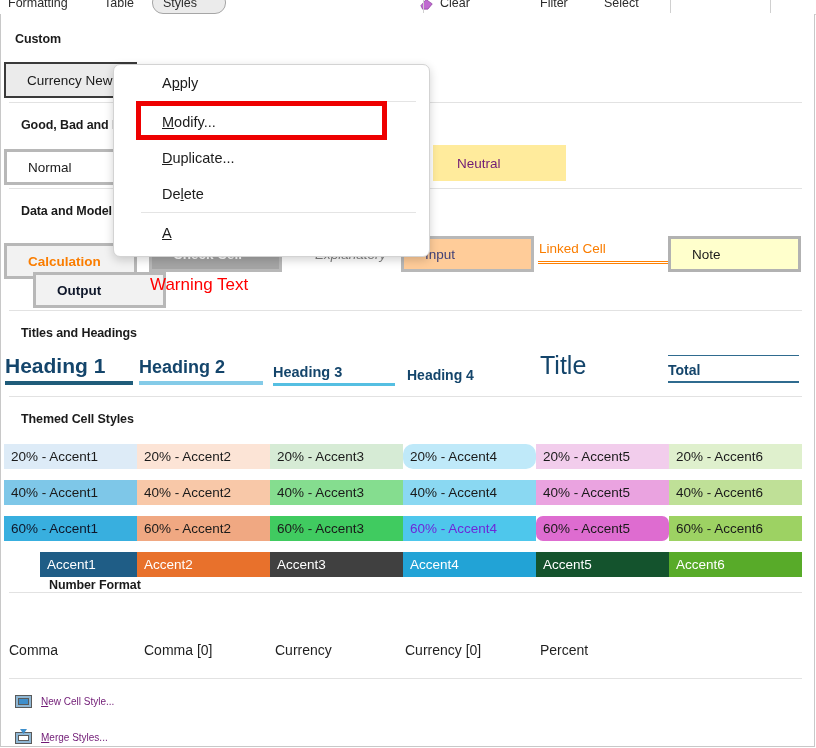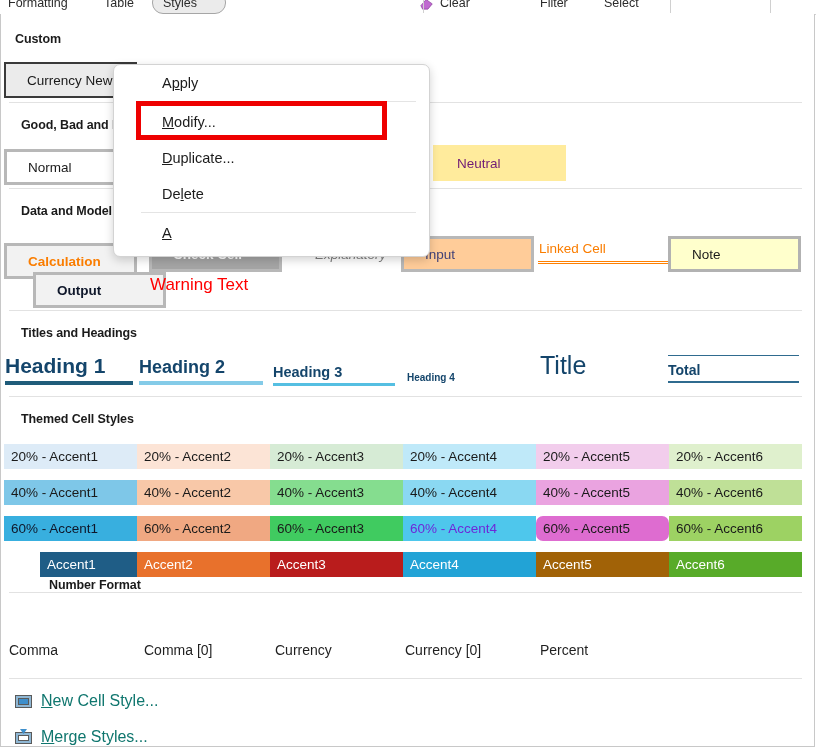--- a/index.html
+++ b/index.html
@@ -267,7 +267,7 @@
       <div class="headingbox" style="left: 4px; top: 336px; width: 128px; font-size: 21px; height: 35px; font-weight: bold; border-bottom: 4px solid rgb(31, 92, 122);">Heading 1</div>
       <div class="headingbox" style="left: 138px; top: 339px; width: 124px; font-size: 18px; height: 32px; font-weight: bold; border-bottom: 4px solid rgb(132, 203, 232);">Heading 2</div>
       <div class="headingbox" style="left: 272px; top: 343px; width: 122px; font-size: 14.5px; height: 28.5px; font-weight: bold; border-bottom: 3px solid rgb(85, 191, 226);">Heading 3</div>
-      <div class="headingbox" style="left: 406px; top: 344px; width: 122px; font-size: 10px; height: 28px; font-weight: bold;">Heading 4</div>
+      <div class="headingbox" style="left: 406px; top: 344px; width: 122px; font-size: 14px; height: 28px; font-weight: bold;">Heading 4</div>
       <div class="headingbox" style="left: 539px; top: 330px; width: 122px; font-size: 25px; height: 39px;">Title</div>
       <div class="headingbox" style="left: 667px; top: 341px; width: 131px; font-size: 14px; height: 28px; font-weight: bold; border-bottom: 2px solid rgb(47, 107, 143); border-top: 1px solid rgb(47, 107, 143);">Total</div>
     </div>

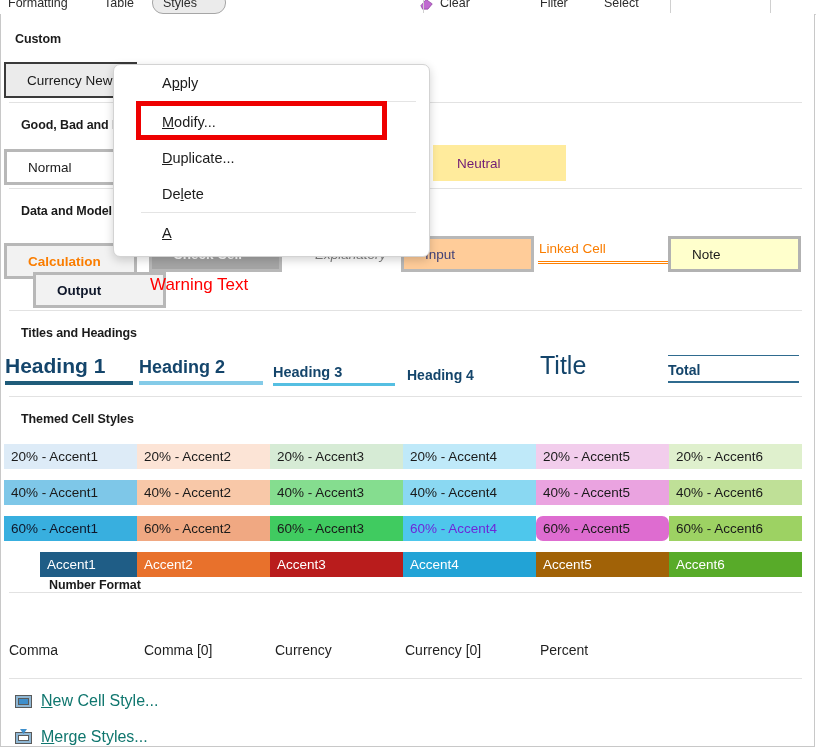--- a/index.html
+++ b/index.html
@@ -275,7 +275,7 @@
       <div class="accent" style="left: 3px; top: 430px; background: rgb(221, 235, 247); color: rgb(26, 26, 26);">20% - Accent1</div>
       <div class="accent" style="left: 136px; top: 430px; background: rgb(252, 228, 214); color: rgb(26, 26, 26);">20% - Accent2</div>
       <div class="accent" style="left: 269px; top: 430px; background: rgb(214, 235, 213); color: rgb(26, 26, 26);">20% - Accent3</div>
-      <div class="accent" style="left: 402px; top: 430px; background: rgb(191, 233, 249); color: rgb(26, 26, 26);">20% - Accent4</div>
+      <div class="accent" style="left: 402px; top: 430px; background: rgb(191, 233, 249); color: rgb(26, 26, 26); border-radius: 10px;">20% - Accent4</div>
       <div class="accent" style="left: 535px; top: 430px; background: rgb(242, 205, 236); color: rgb(26, 26, 26);">20% - Accent5</div>
       <div class="accent" style="left: 668px; top: 430px; background: rgb(223, 240, 205); color: rgb(26, 26, 26);">20% - Accent6</div>
       <div class="accent" style="left: 3px; top: 466px; background: rgb(126, 199, 232); color: rgb(26, 26, 26);">40% - Accent1</div>

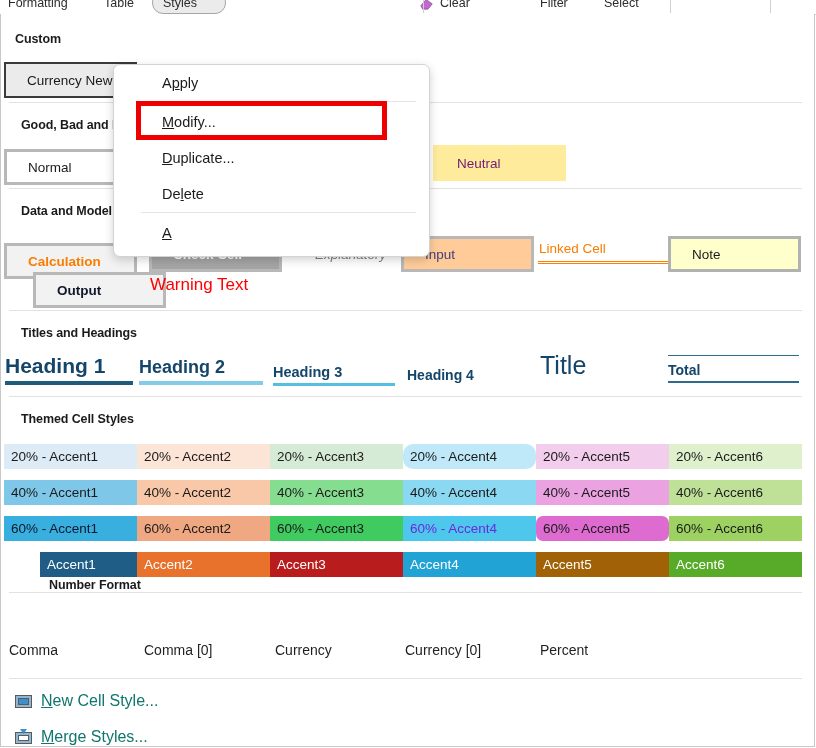--- a/index.html
+++ b/index.html
@@ -292,7 +292,7 @@
       <div class="accent" style="left: 668px; top: 502px; background: rgb(157, 210, 99); color: rgb(26, 26, 26);">60% - Accent6</div>
       <div class="accent" style="left: 3px; top: 538px; background: rgb(31, 93, 134); color: rgb(255, 255, 255); margin-left: 36px;">Accent1</div>
       <div class="accent" style="left: 136px; top: 538px; background: rgb(232, 113, 44); color: rgb(255, 255, 255);">Accent2</div>
-      <div class="accent" style="left: 269px; top: 538px; background: #b91c1c; color: rgb(255, 255, 255);">Accent3</div>
+      <div class="accent" style="left: 269px; top: 538px; background: #404040; color: rgb(255, 255, 255);">Accent3</div>
       <div class="accent" style="left: 402px; top: 538px; background: rgb(34, 163, 214); color: rgb(255, 255, 255);">Accent4</div>
       <div class="accent" style="left: 535px; top: 538px; background: #a16207; color: rgb(255, 255, 255);">Accent5</div>
       <div class="accent" style="left: 668px; top: 538px; background: rgb(88, 171, 41); color: rgb(255, 255, 255);">Accent6</div>

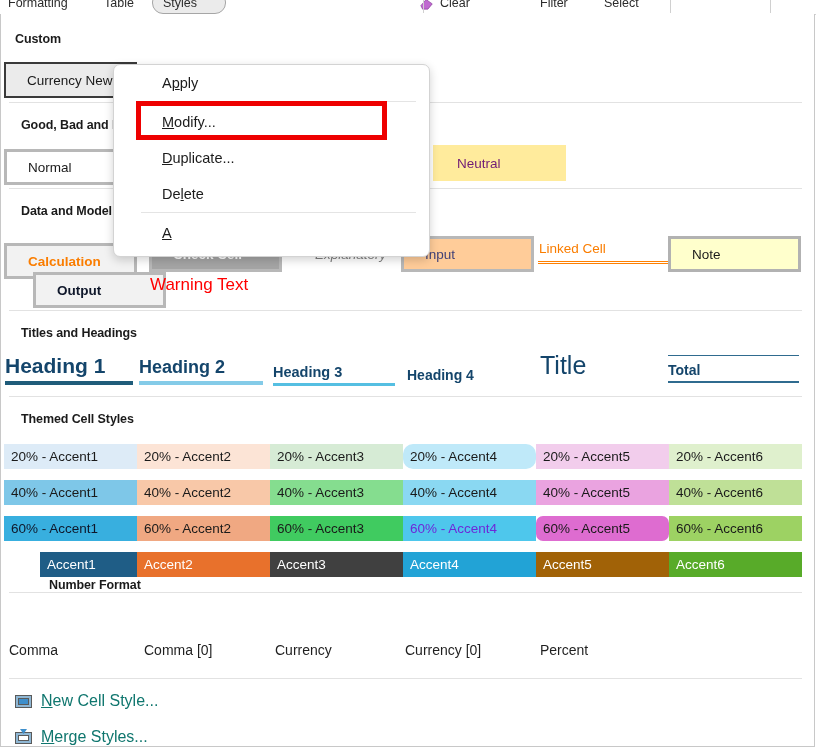--- a/index.html
+++ b/index.html
@@ -294,7 +294,7 @@
       <div class="accent" style="left: 136px; top: 538px; background: rgb(232, 113, 44); color: rgb(255, 255, 255);">Accent2</div>
       <div class="accent" style="left: 269px; top: 538px; background: #404040; color: rgb(255, 255, 255);">Accent3</div>
       <div class="accent" style="left: 402px; top: 538px; background: rgb(34, 163, 214); color: rgb(255, 255, 255);">Accent4</div>
-      <div class="accent" style="left: 535px; top: 538px; background: #a16207; color: rgb(255, 255, 255);">Accent5</div>
+      <div class="accent" style="left: 535px; top: 538px; background: #14532d; color: rgb(255, 255, 255);">Accent5</div>
       <div class="accent" style="left: 668px; top: 538px; background: rgb(88, 171, 41); color: rgb(255, 255, 255);">Accent6</div>
     </div>
   <div id="numfmt-host">

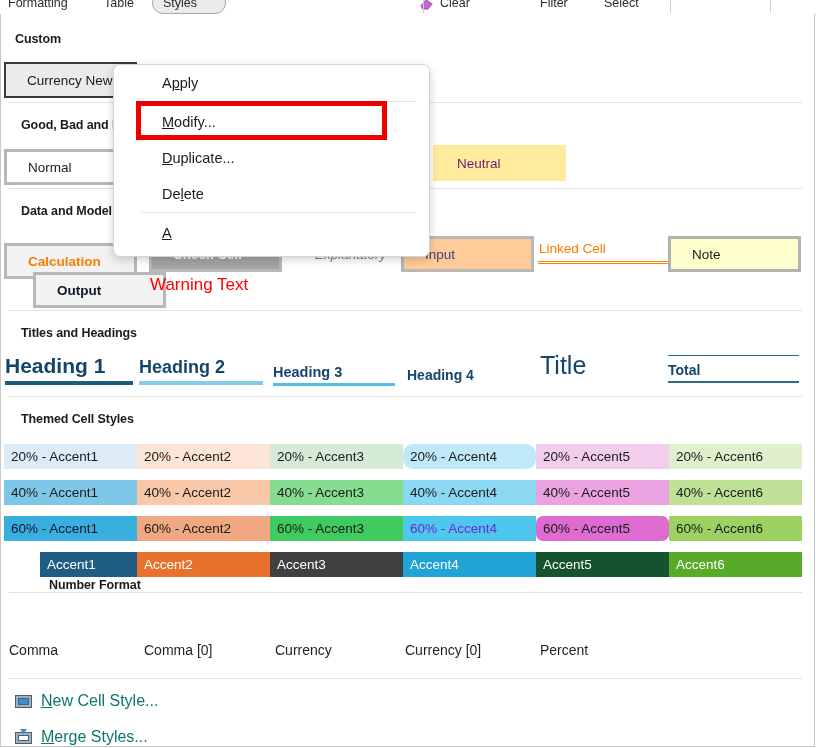--- a/index.html
+++ b/index.html
@@ -153,8 +153,8 @@
     gap: 9px;
   }
   .cmd-label {
-    font-size: 16px;
-    color: #0f766e;
+    font-size: 10px;
+    color: #701a75;
     white-space: nowrap;
   }
   .cmd-label u { text-decoration: underline; }

